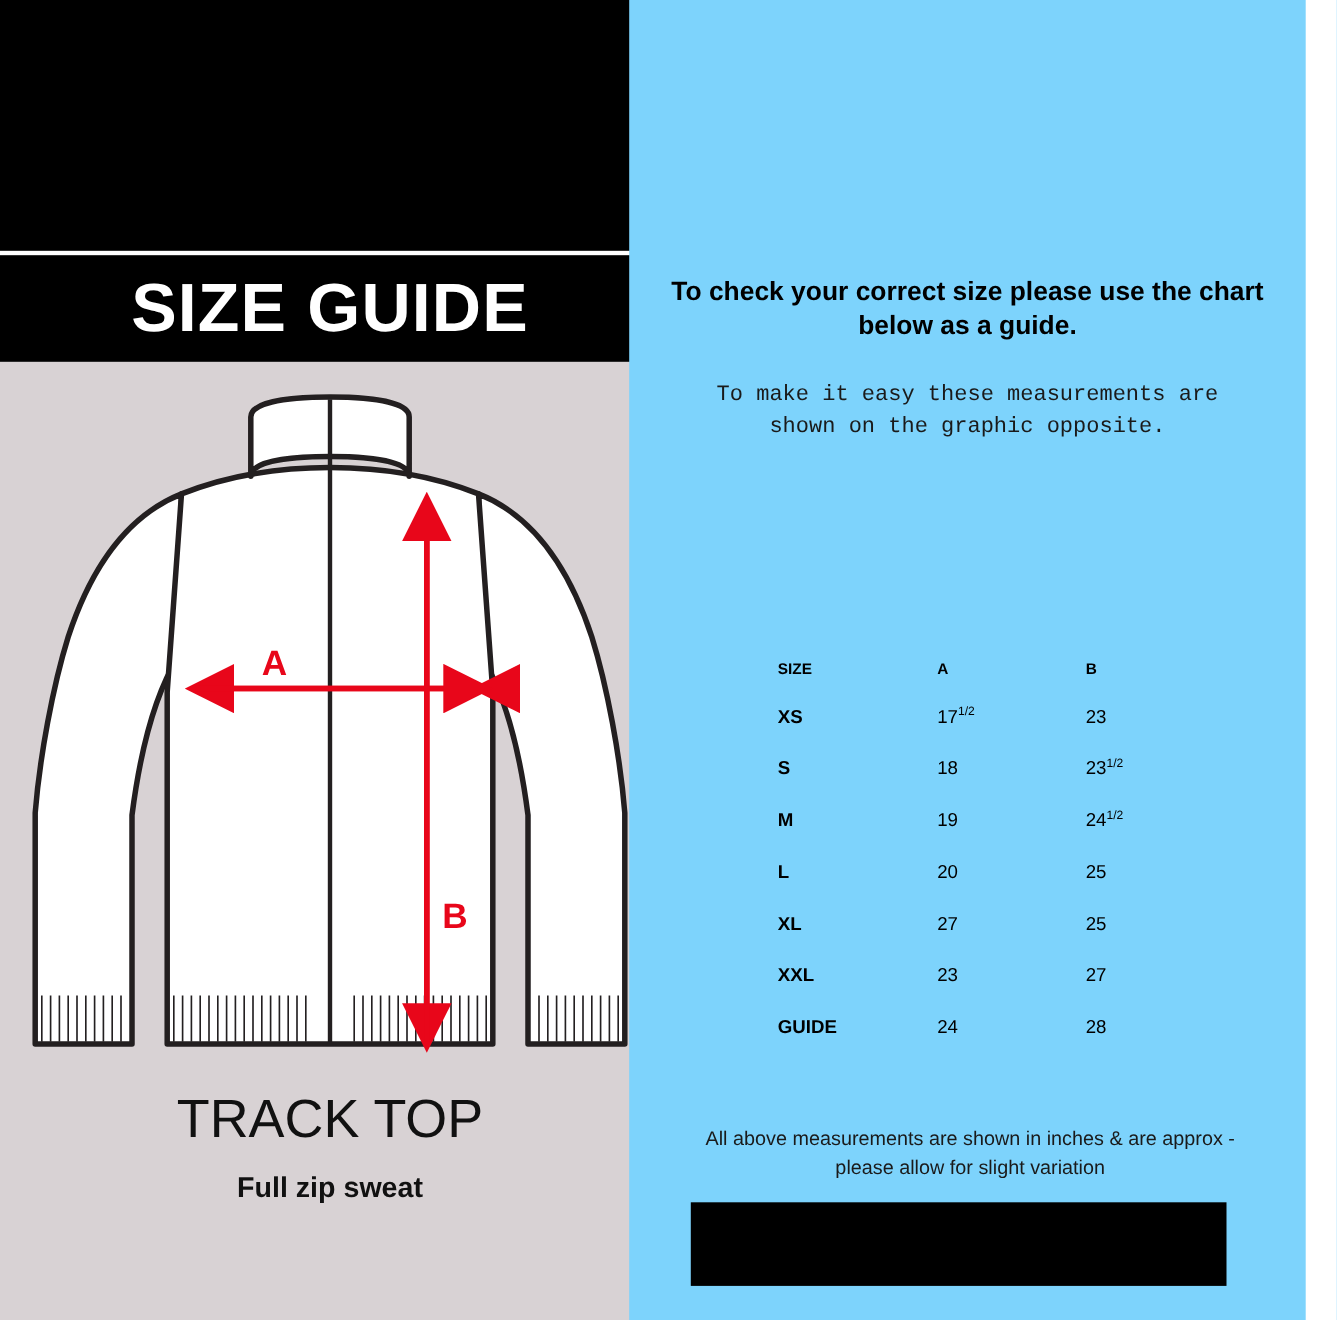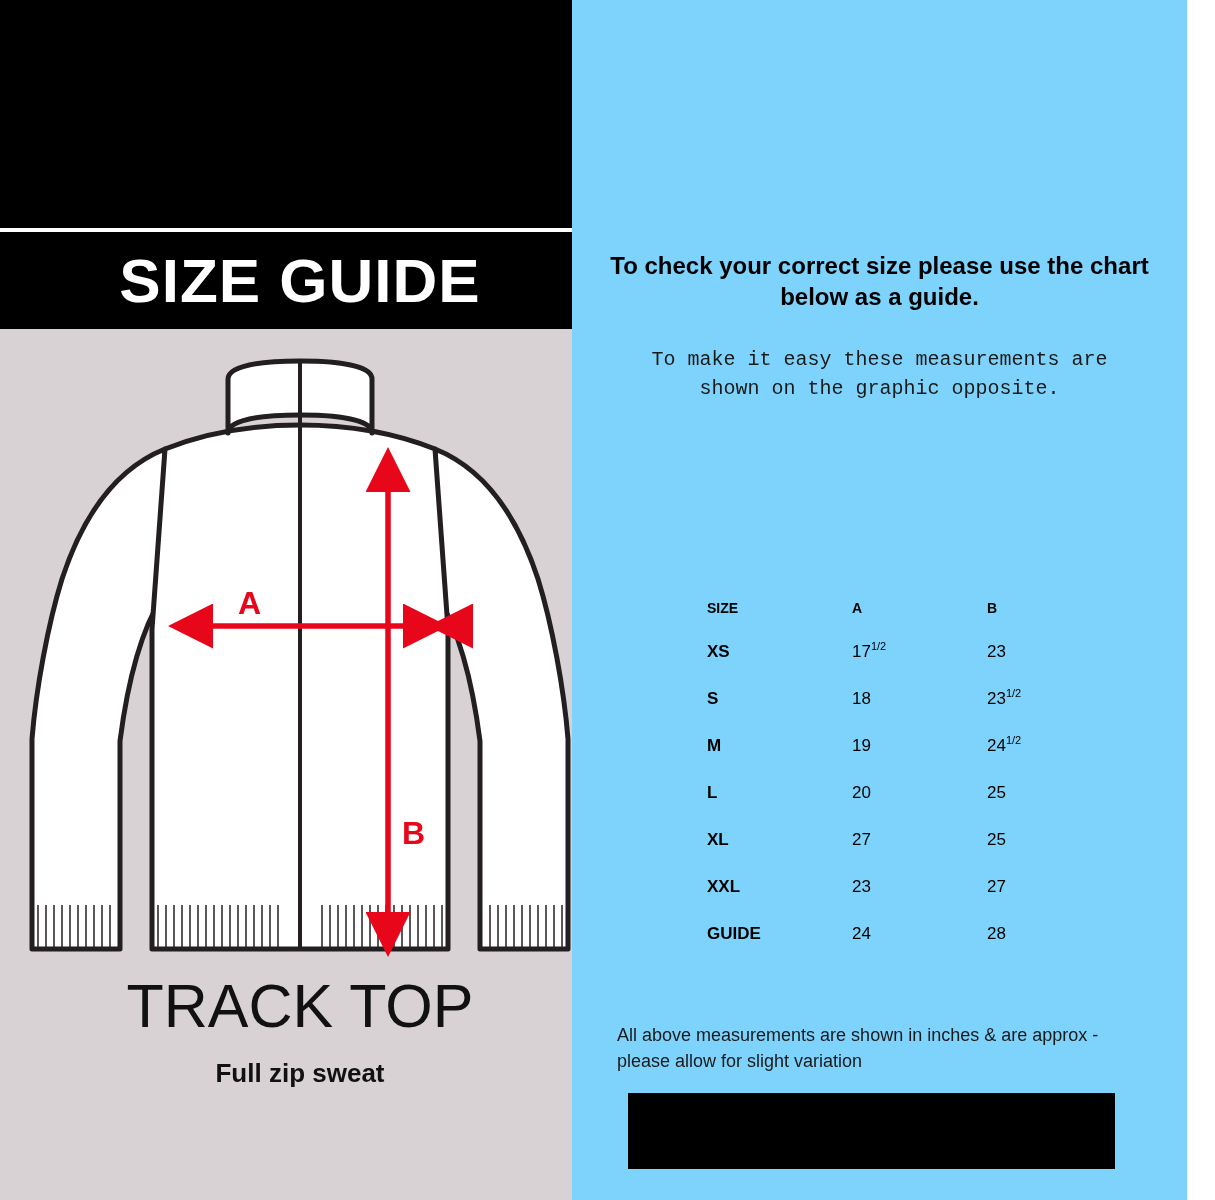--- a/index.html
+++ b/index.html
@@ -77,11 +77,12 @@
   }
   .garment-caption .cap-main {
     font-family: "Liberation Sans", sans-serif;
-    font-size: 61px;
+    font-size: 49px;
     letter-spacing: 0px;
     color: #111111;
     display: block;
     line-height: 1.05;
+    margin-top: 19px;
   }
   .garment-caption .cap-sub {
     font-family: "Liberation Sans", sans-serif;

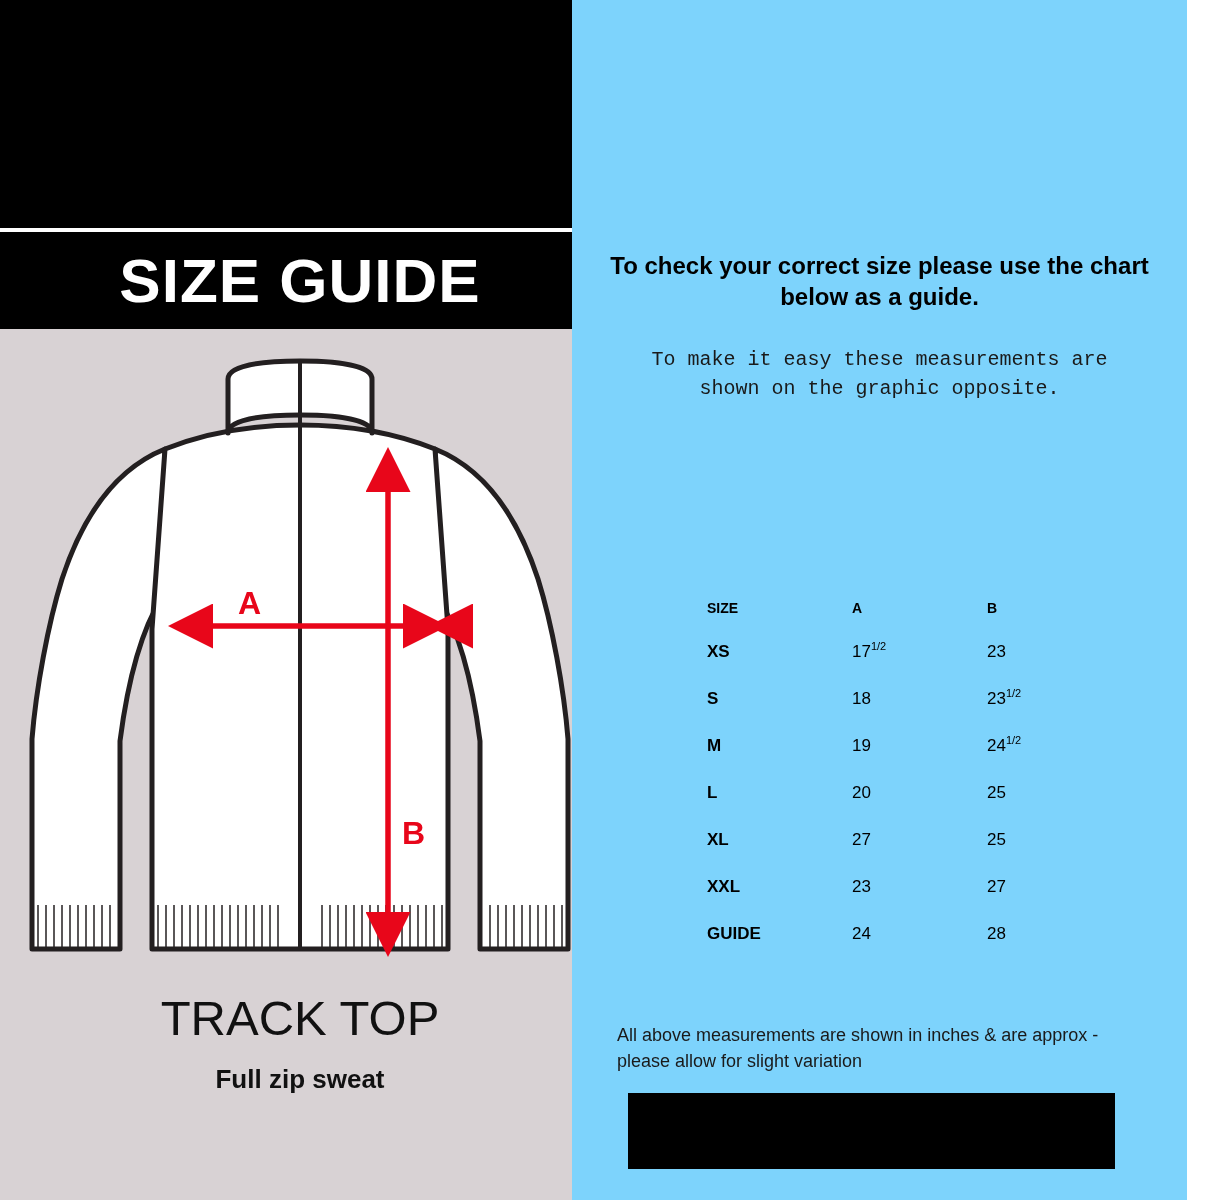--- a/index.html
+++ b/index.html
@@ -177,6 +177,7 @@
     left: 45px;
     top: 1022px;
     width: 530px;
+    text-align: center;
     font-family: "Liberation Sans", sans-serif;
     font-size: 18px;
     line-height: 1.45;

